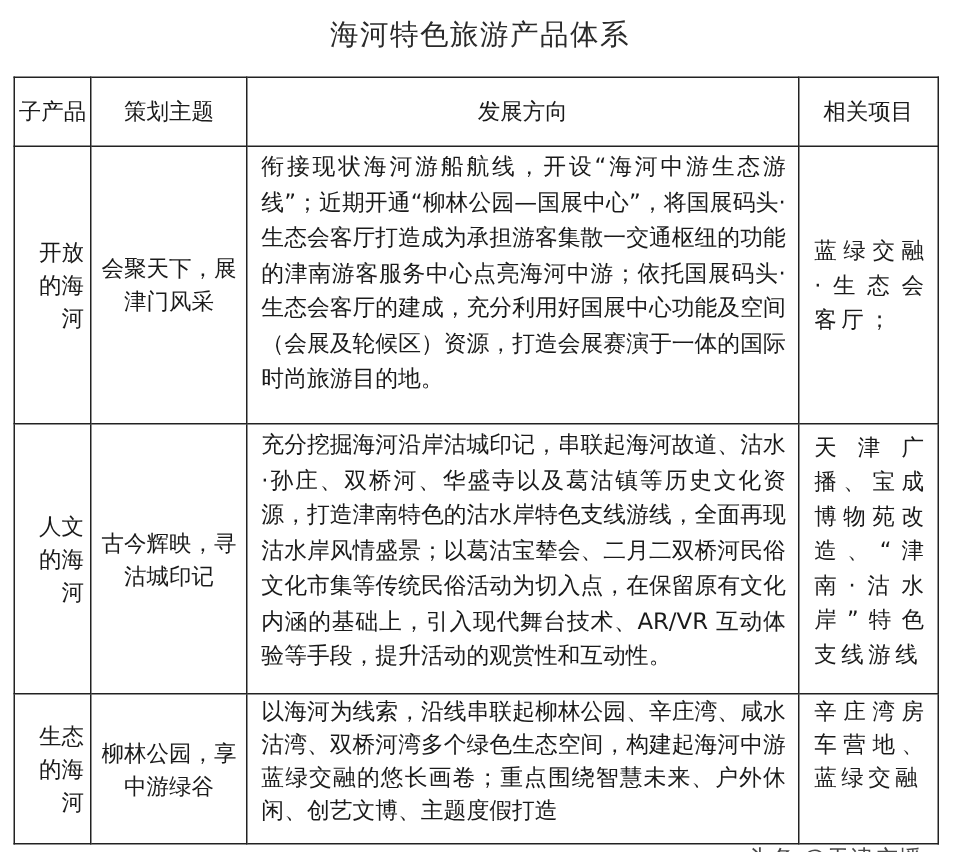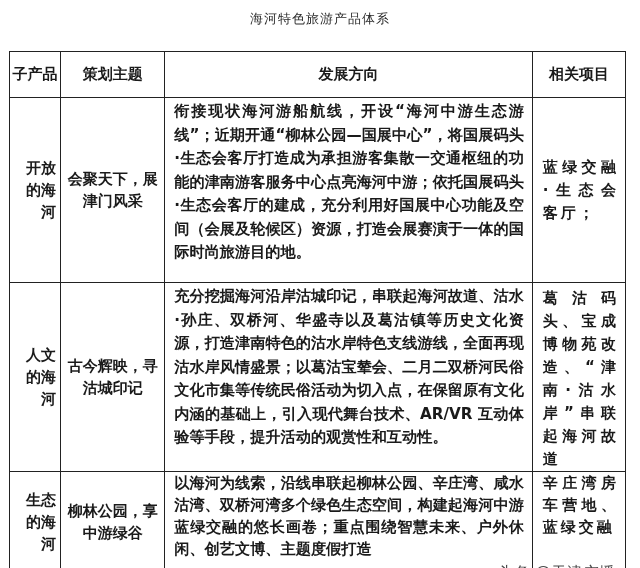--- a/index.html
+++ b/index.html
@@ -11,7 +11,7 @@
   .title {
     position: absolute; left: 0; top: 10px; width: 640px;
     text-align: center; font-family: "DejaVu Serif", "Liberation Serif", serif;
-    font-size: 13px; color: #2a2a2a; letter-spacing: 1px;
+    font-size: 19px; color: #2a2a2a; letter-spacing: 1px;
   }
   table.product-table {
     position: absolute; left: 9px; top: 51px;

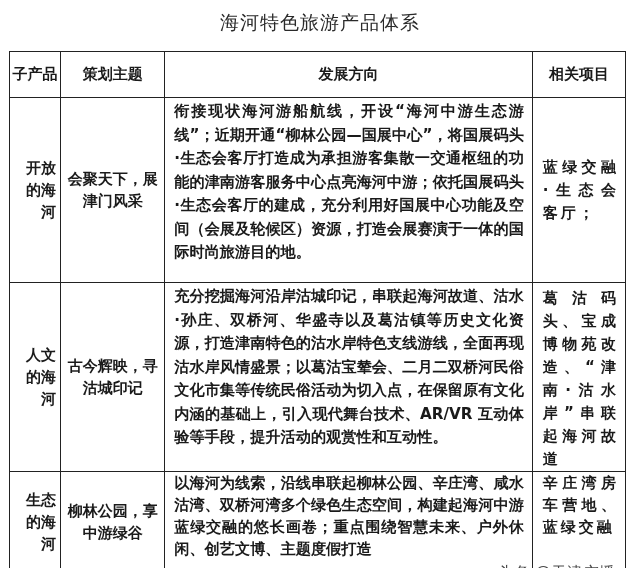--- a/index.html
+++ b/index.html
@@ -20,7 +20,7 @@
   }
   table.product-table td, table.product-table th {
     border: 1.5px solid #222;
-    font-weight: bold;
+    font-weight: normal;
     font-size: 15px;
     line-height: 21px;
     vertical-align: middle;

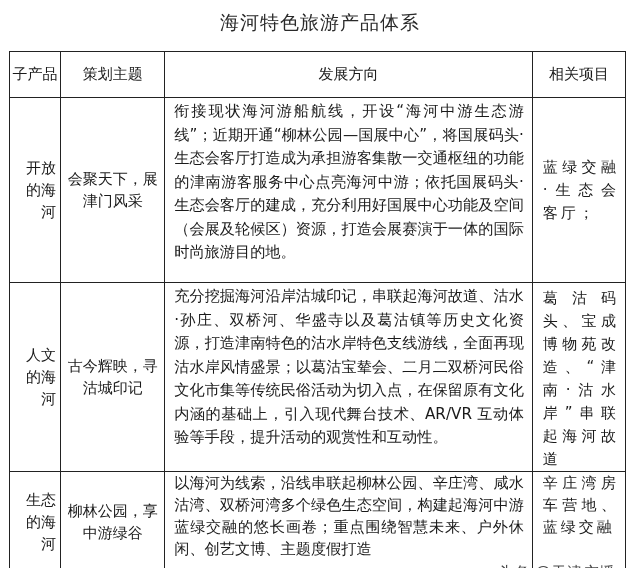--- a/index.html
+++ b/index.html
@@ -87,7 +87,7 @@
     <td class="cell-sub">人文的海河</td>
     <td class="cell-theme">古今辉映，寻沽城印记</td>
     <td class="cell-dir">充分挖掘海河沿岸沽城印记，串联起海河故道、沽水·孙庄、双桥河、华盛寺以及葛沽镇等历史文化资源，打造津南特色的沽水岸特色支线游线，全面再现沽水岸风情盛景；以葛沽宝辇会、二月二双桥河民俗文化市集等传统民俗活动为切入点，在保留原有文化内涵的基础上，引入现代舞台技术、AR/VR 互动体验等手段，提升活动的观赏性和互动性。</td>
-    <td class="cell-proj">葛沽码头、宝成博物苑改造、“津南·沽水岸”串联起海河故道</td>
+    <td class="cell-proj">天津广播、宝成博物苑改造、“津南·沽水岸”特色支线游线</td>
   </tr>
   <tr class="row3">
     <td class="cell-sub">生态的海河</td>

